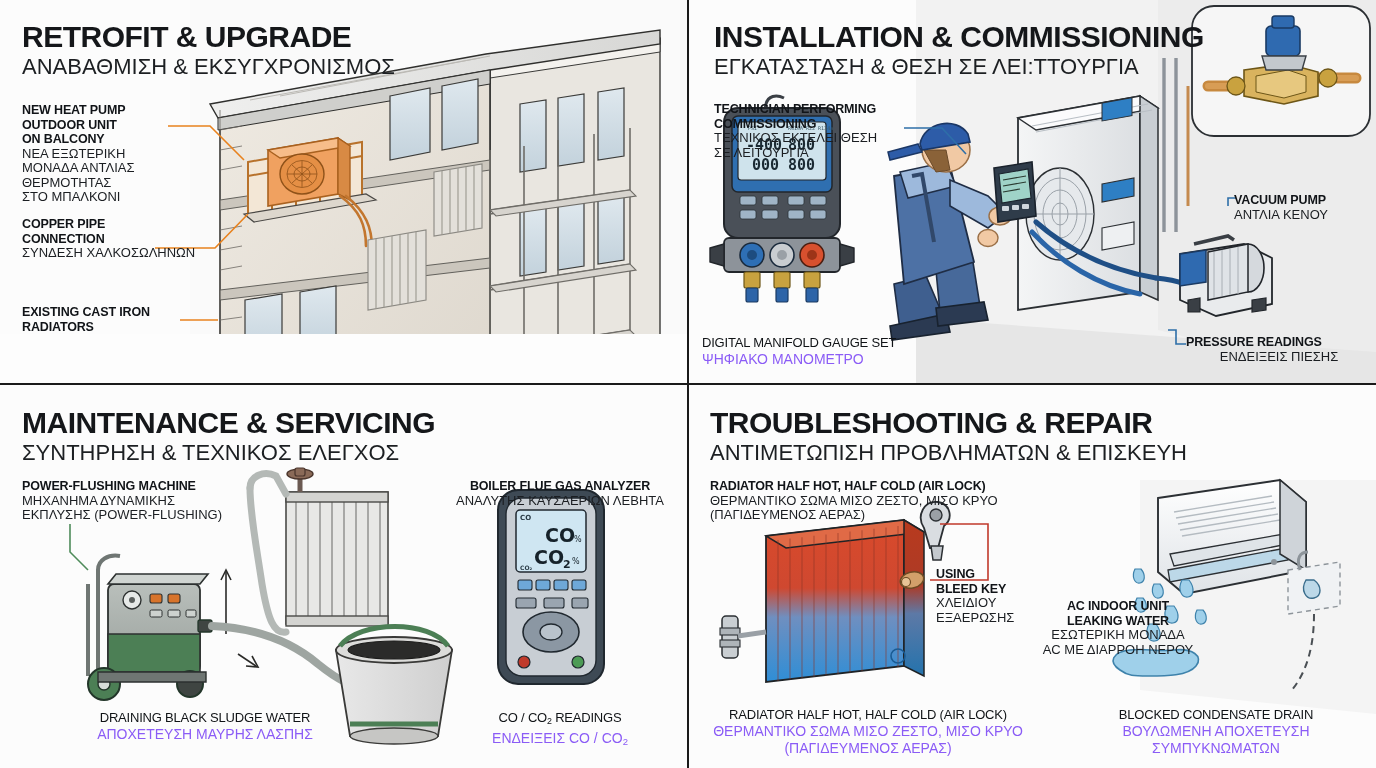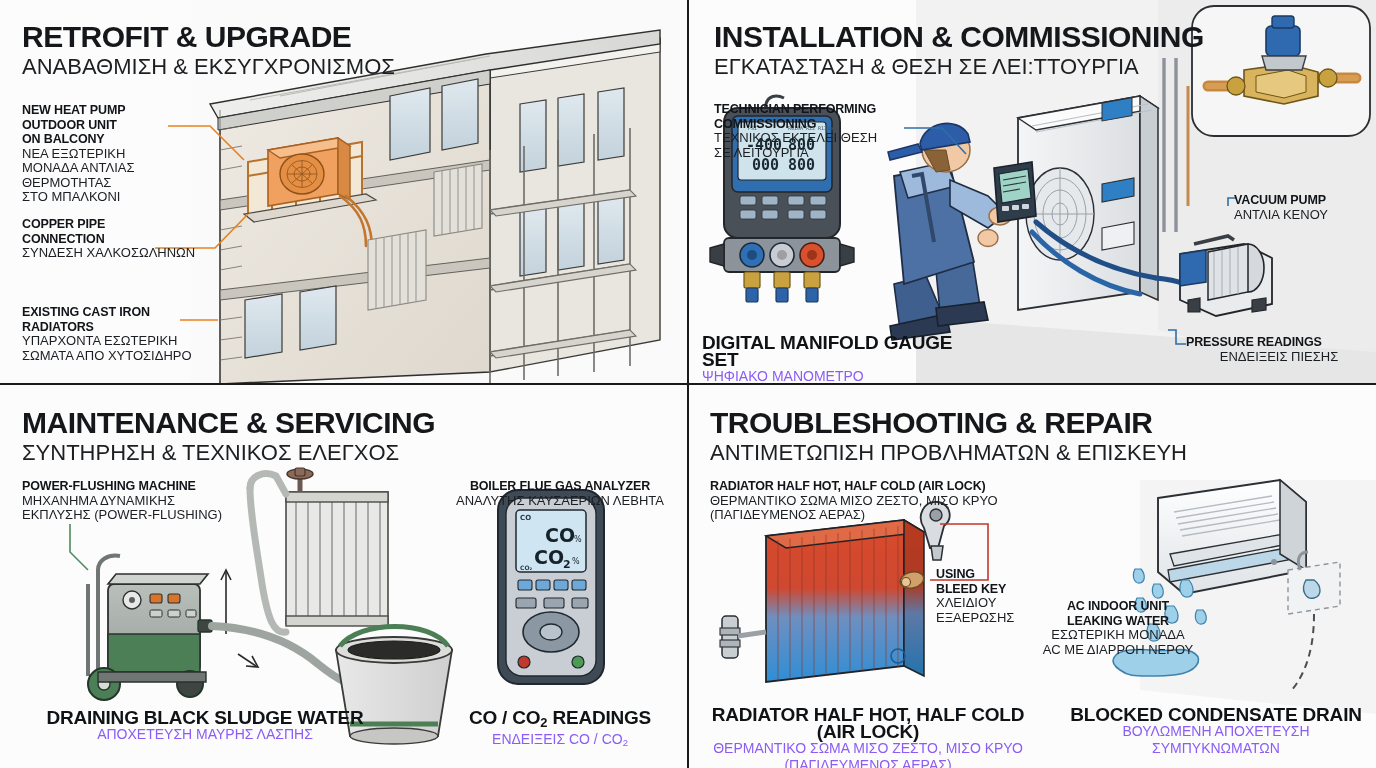--- a/index.html
+++ b/index.html
@@ -13,7 +13,7 @@
   #poster { position: relative; width: 1376px; height: 768px; background: #fdfdfd; }
 
   .quad { position: absolute; overflow: hidden; background: #fcfcfc; }
-  .q1 { left: 0;   top: 0;   width: 688px; height: 384px; }
+  .q1 { left: 0;   top: 0;   width: 688px; height: 334px; }
   .q2 { left: 688px; top: 0; width: 688px; height: 384px; }
   .q3 { left: 0;   top: 384px; width: 688px; height: 384px; }
   .q4 { left: 688px; top: 384px; width: 688px; height: 384px; }

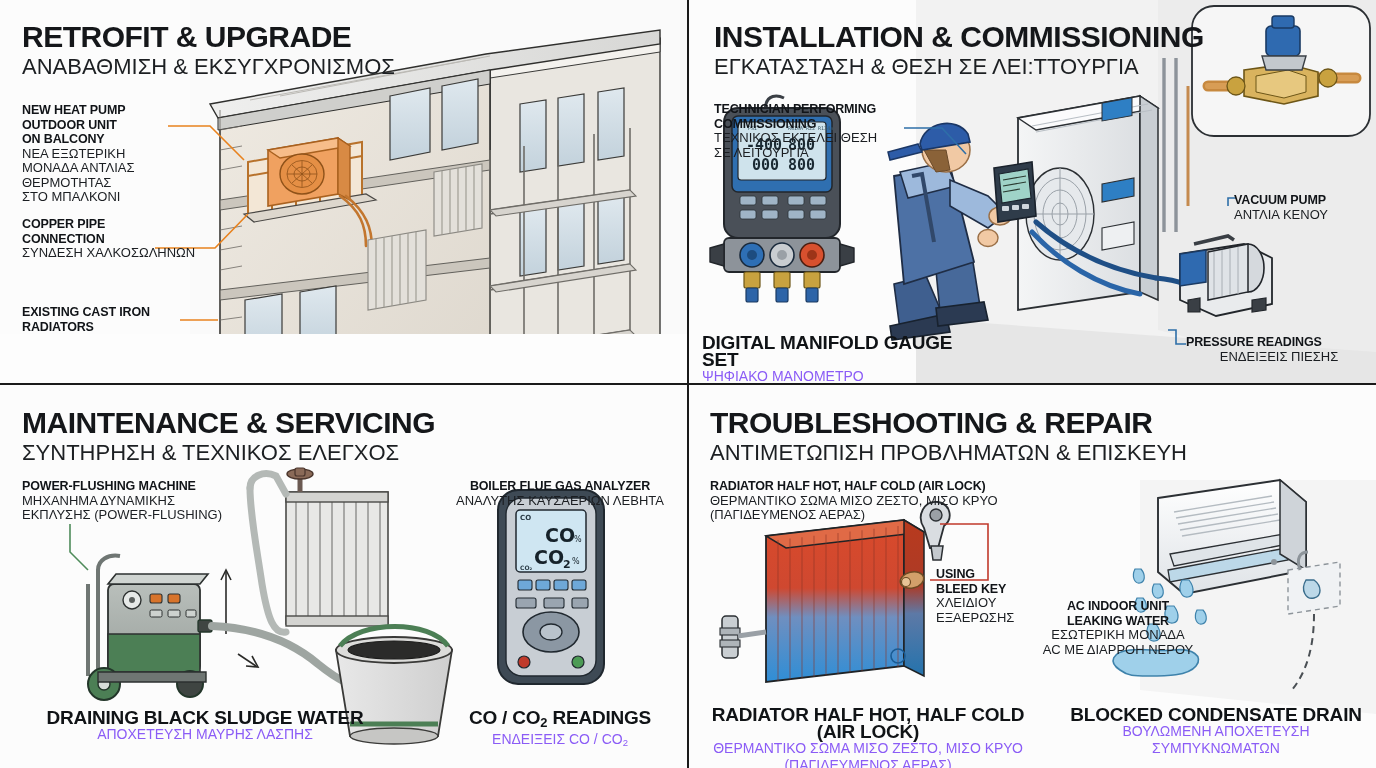--- a/index.html
+++ b/index.html
@@ -43,7 +43,7 @@
   .lbl.ctr { text-align: center; }
 
   .cap { position: absolute; text-align: center; }
-  .cap .en { font-weight: bold; font-size: 19px; color: #101316; line-height: 17px; letter-spacing: -0.2px; }
+  .cap .en { font-weight: normal; font-size: 13px; color: #101316; line-height: 17px; letter-spacing: -0.2px; }
   .cap .gr { font-size: 14px; color: #8b5cf6; line-height: 17px; }
 
   svg { display: block; }

